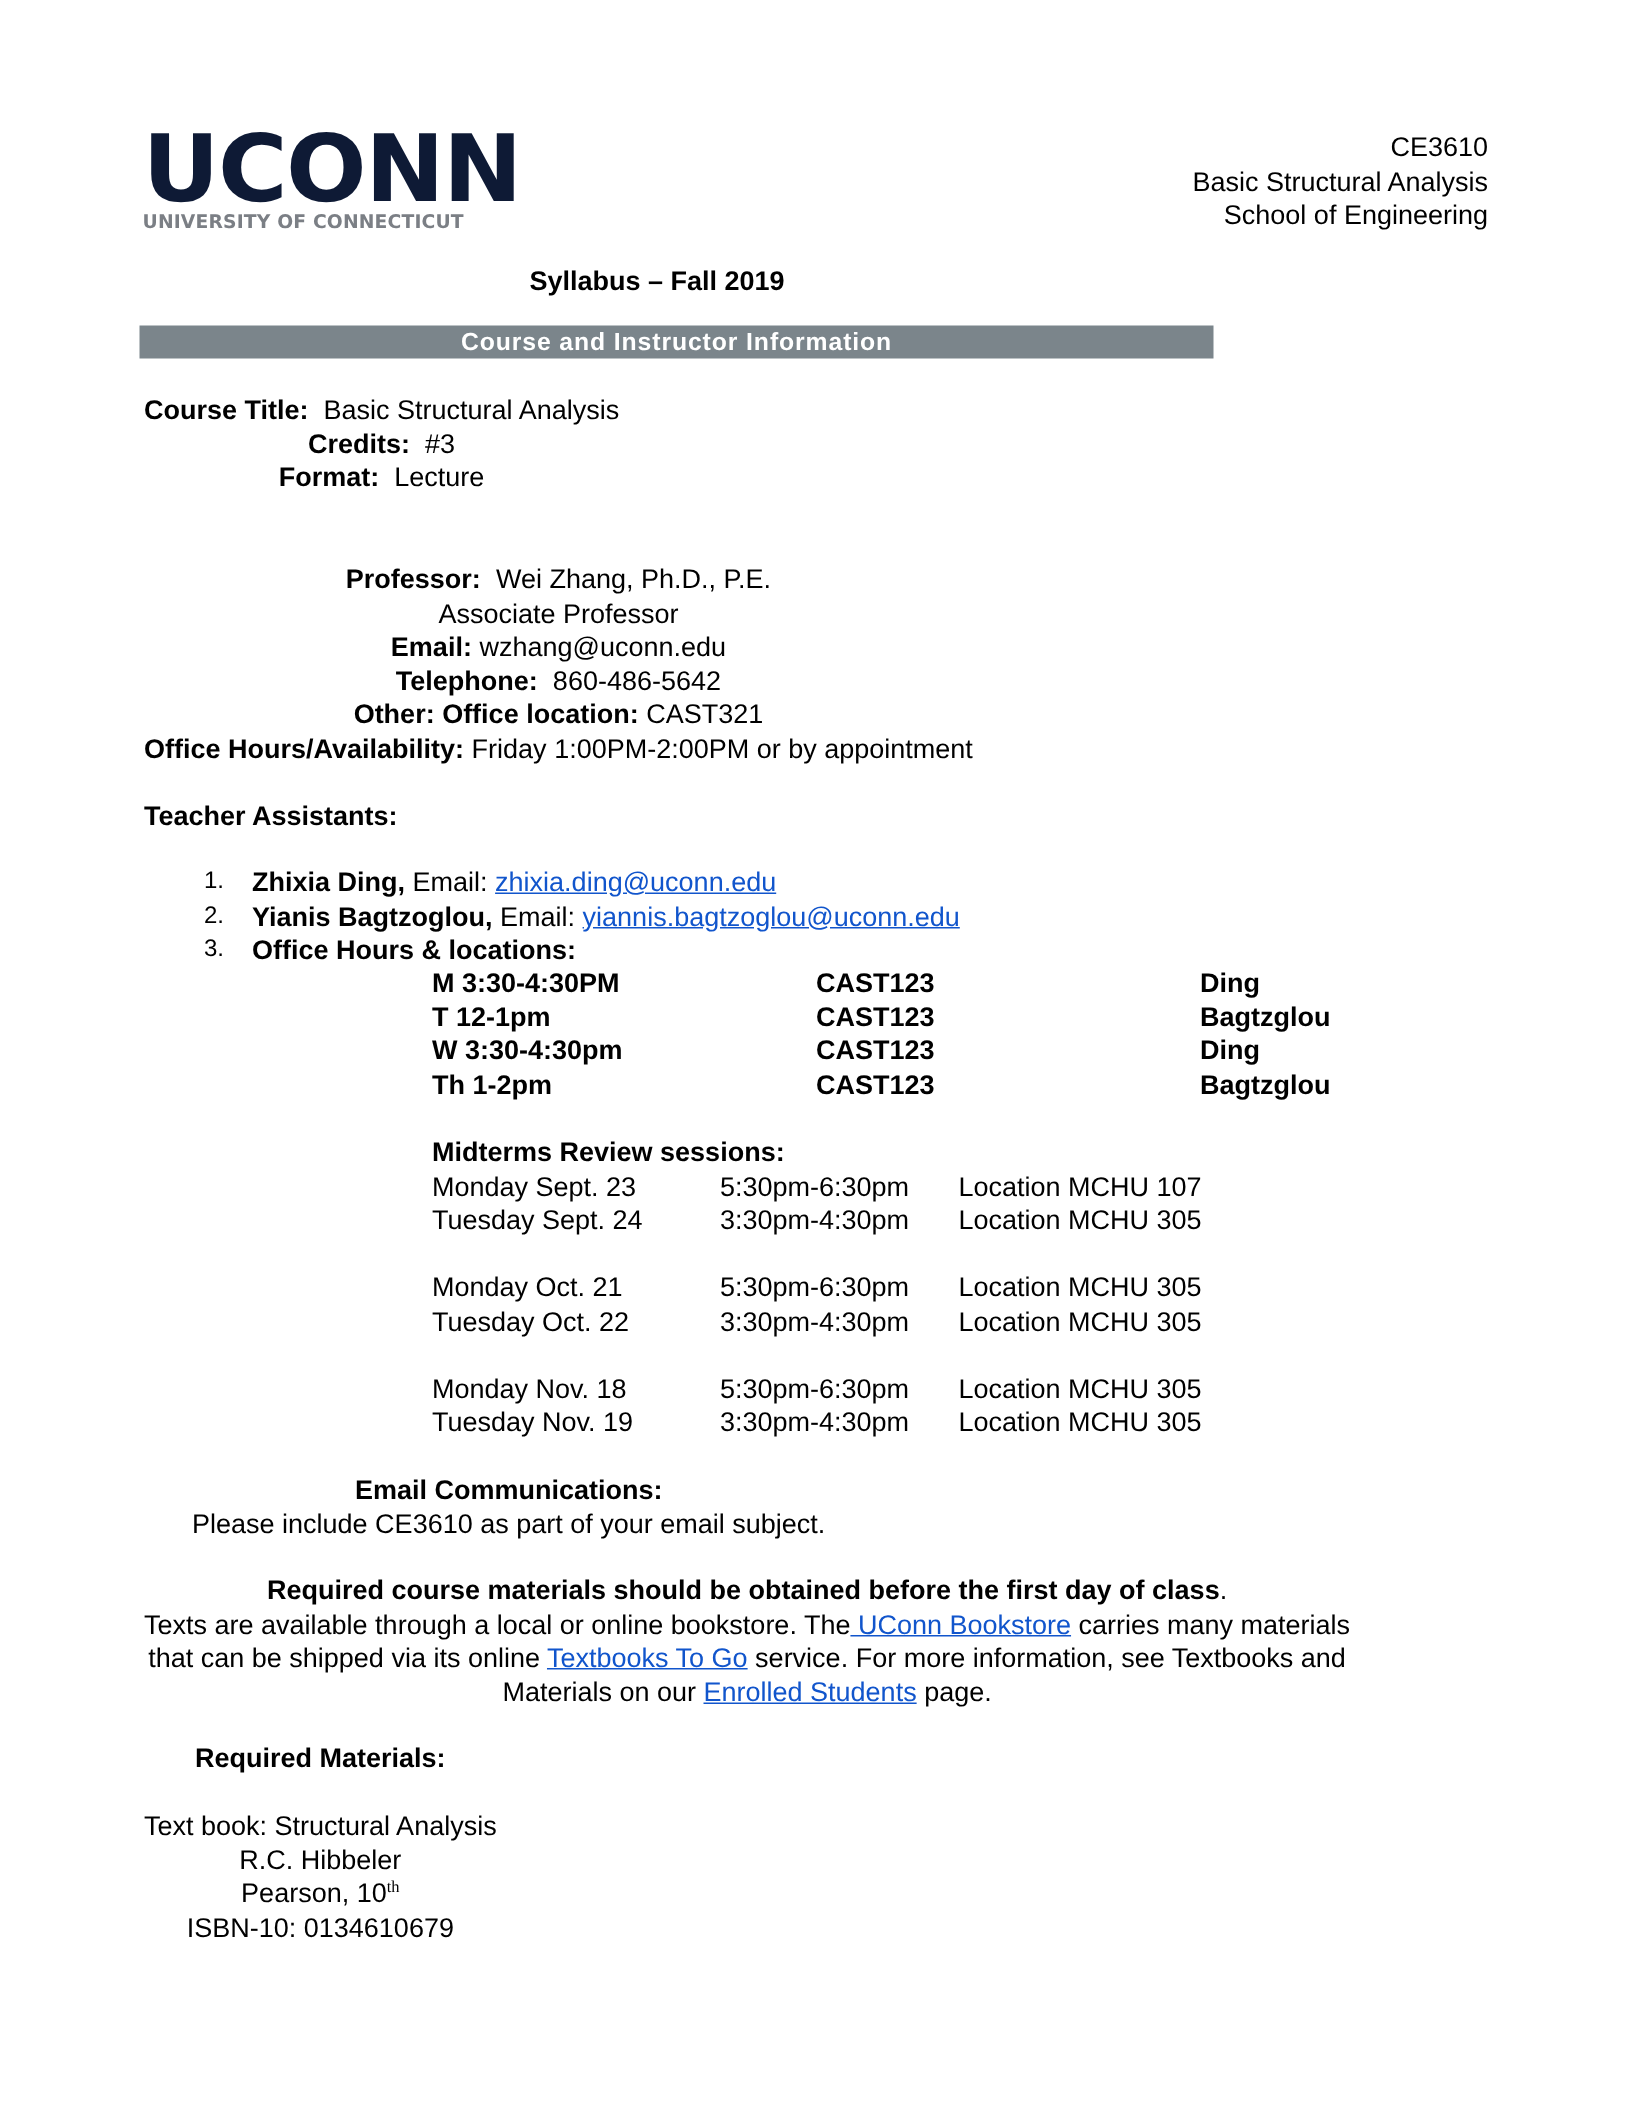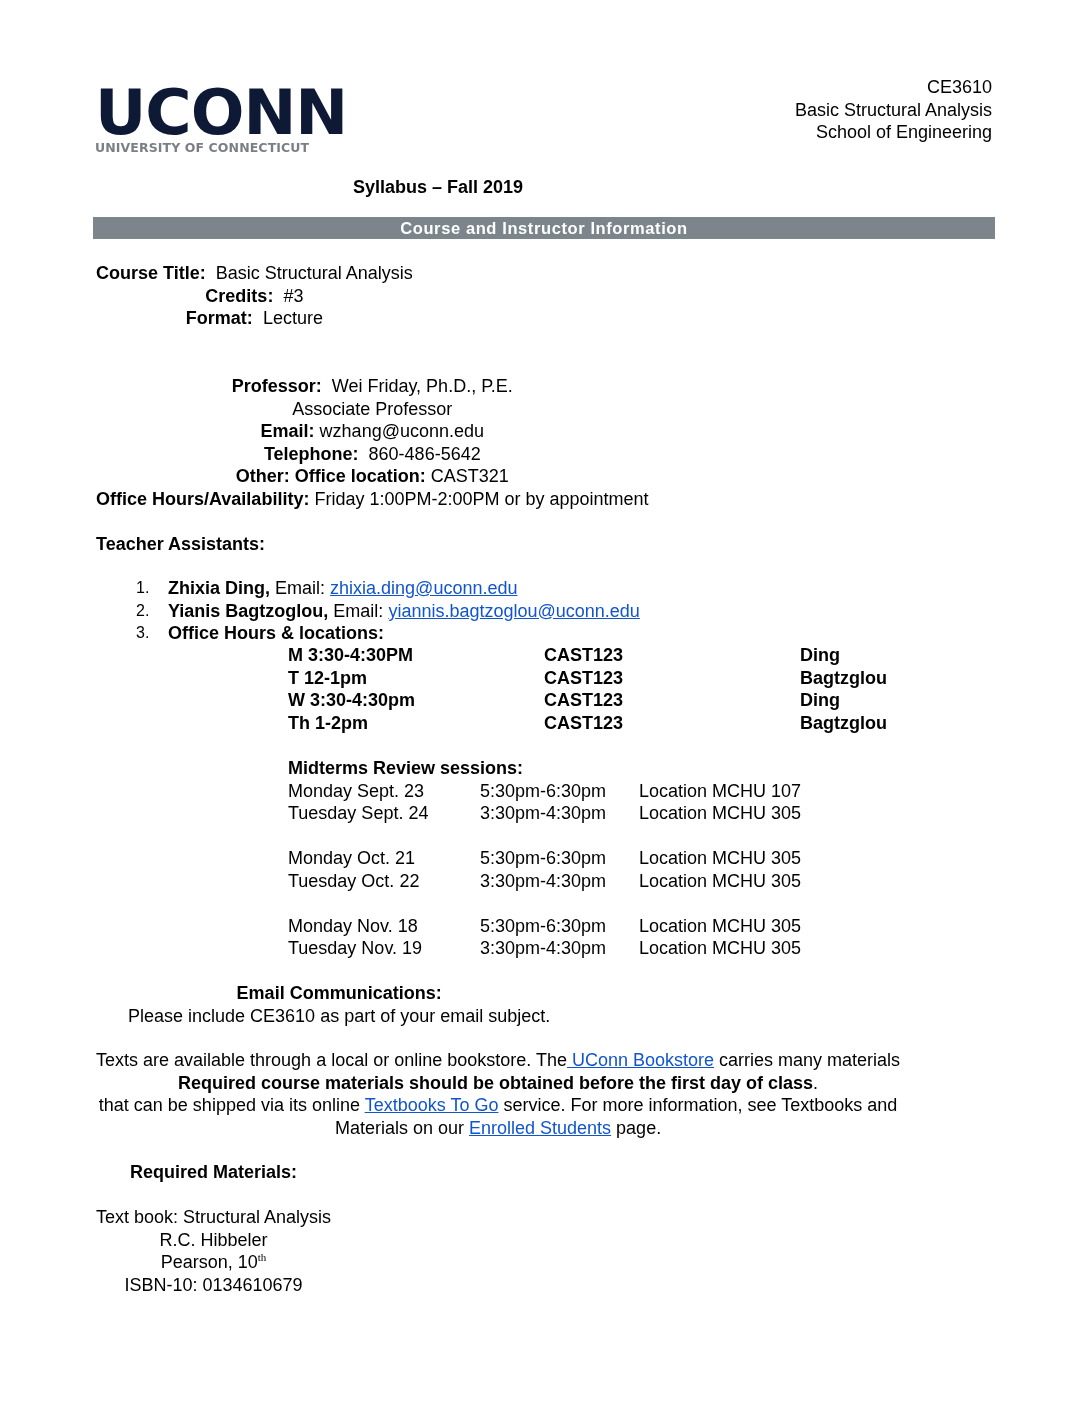--- a/index.html
+++ b/index.html
@@ -18,7 +18,7 @@
     font-family: "DejaVu Sans", sans-serif; font-weight: bold;
     font-size: 12.5px; line-height: 14px; color: #7b7f85; margin-top: 1px; letter-spacing: 0.1px;
   }
-  .course-header { position: absolute; right: 96px; top: 76px; text-align: right; font-size: 18px; line-height: 22.5px; }
+  .course-header { position: absolute; right: 96px; top: 87px; text-align: right; font-size: 18px; line-height: 22.5px; }
   .syllabus-title { position: absolute; left: 0; width: 876px; top: 176px; text-align: center; font-weight: bold; font-size: 18px; }
   .banner {
     position: absolute; left: 93px; top: 217px; width: 902px; height: 22px;

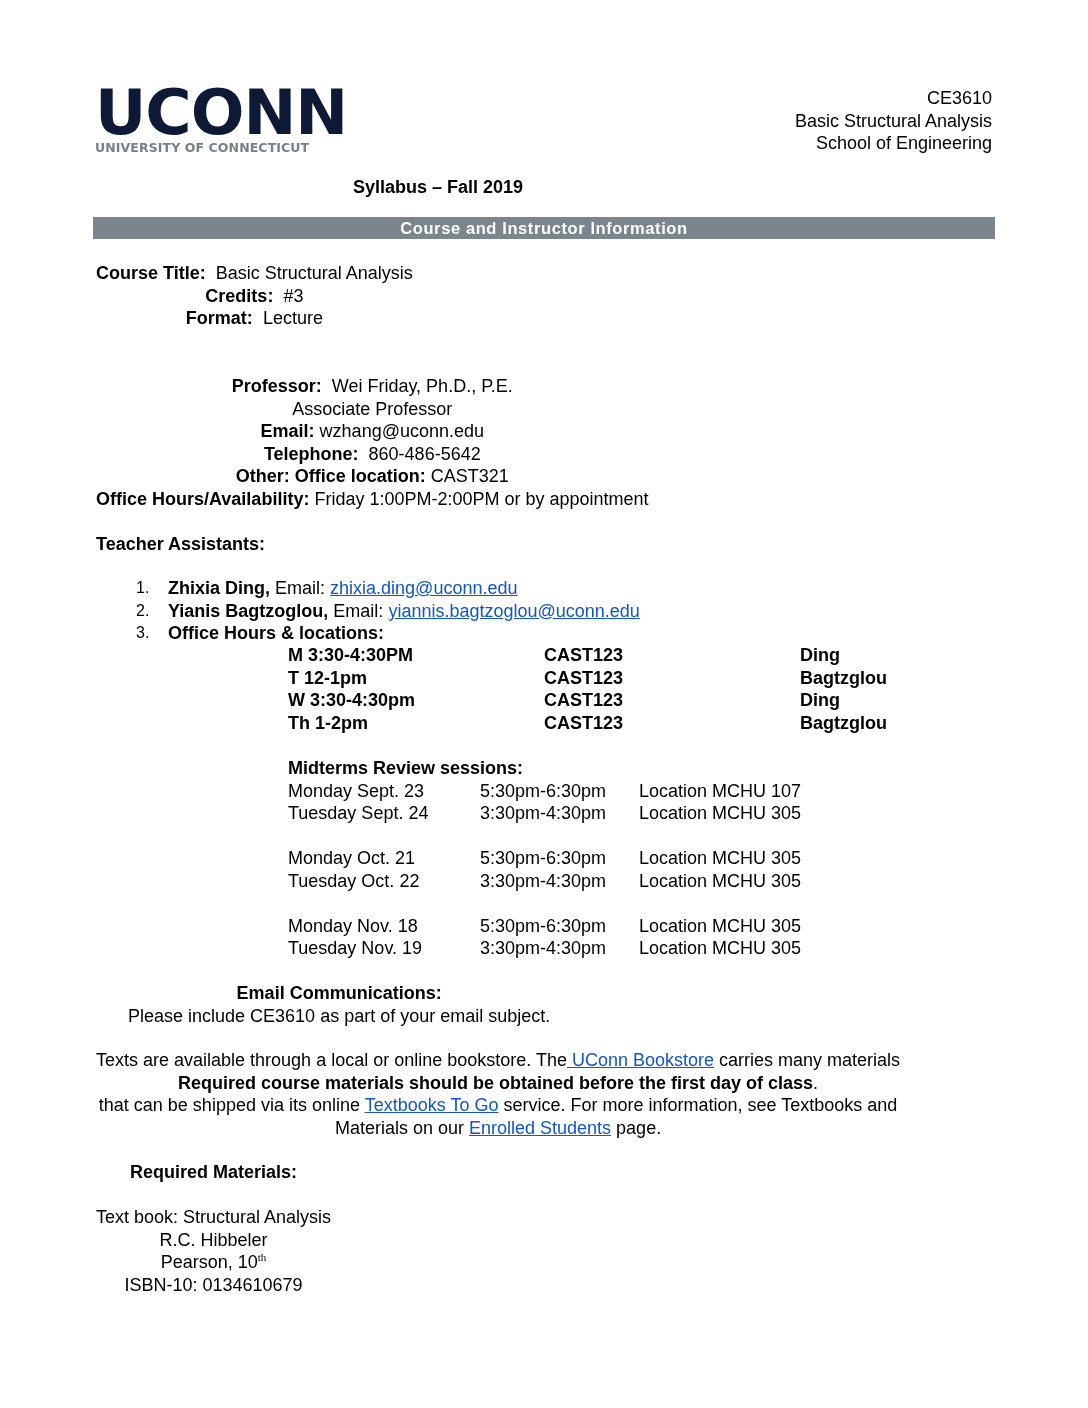--- a/index.html
+++ b/index.html
@@ -21,7 +21,7 @@
   .course-header { position: absolute; right: 96px; top: 87px; text-align: right; font-size: 18px; line-height: 22.5px; }
   .syllabus-title { position: absolute; left: 0; width: 876px; top: 176px; text-align: center; font-weight: bold; font-size: 18px; }
   .banner {
-    position: absolute; left: 93px; top: 217px; width: 902px; height: 22px;
+    position: absolute; left: 93px; top: 217px; width: 716px; height: 22px;
     background: #7b858b; color: #fff; text-align: center; font-weight: bold;
     font-size: 16.5px; line-height: 22px; letter-spacing: 0.6px;
   }

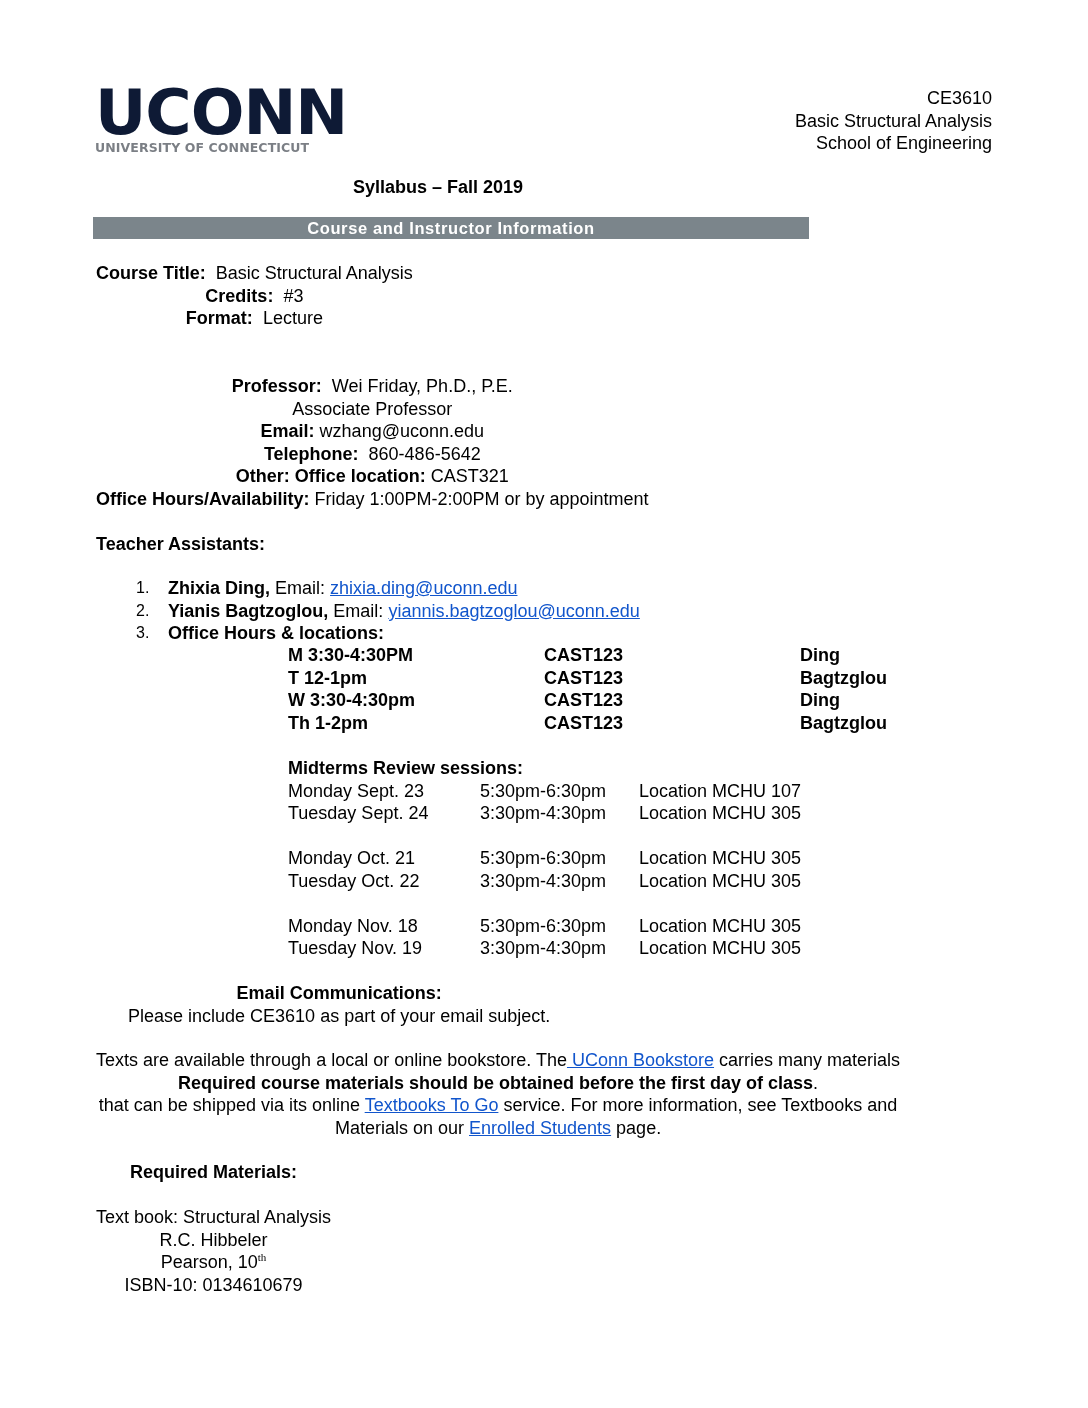--- a/index.html
+++ b/index.html
@@ -79,7 +79,7 @@
 <div class="block" style="top:375px;">
   <div class="row">
     <b>Professor:</b>&nbsp;
-    <span>Wei Friday, Ph.D., P.E.</span>
+    <span>Wei Zhang, Ph.D., P.E.</span>
   </div>
   <div class="row">Associate Professor</div>
   <div class="row">

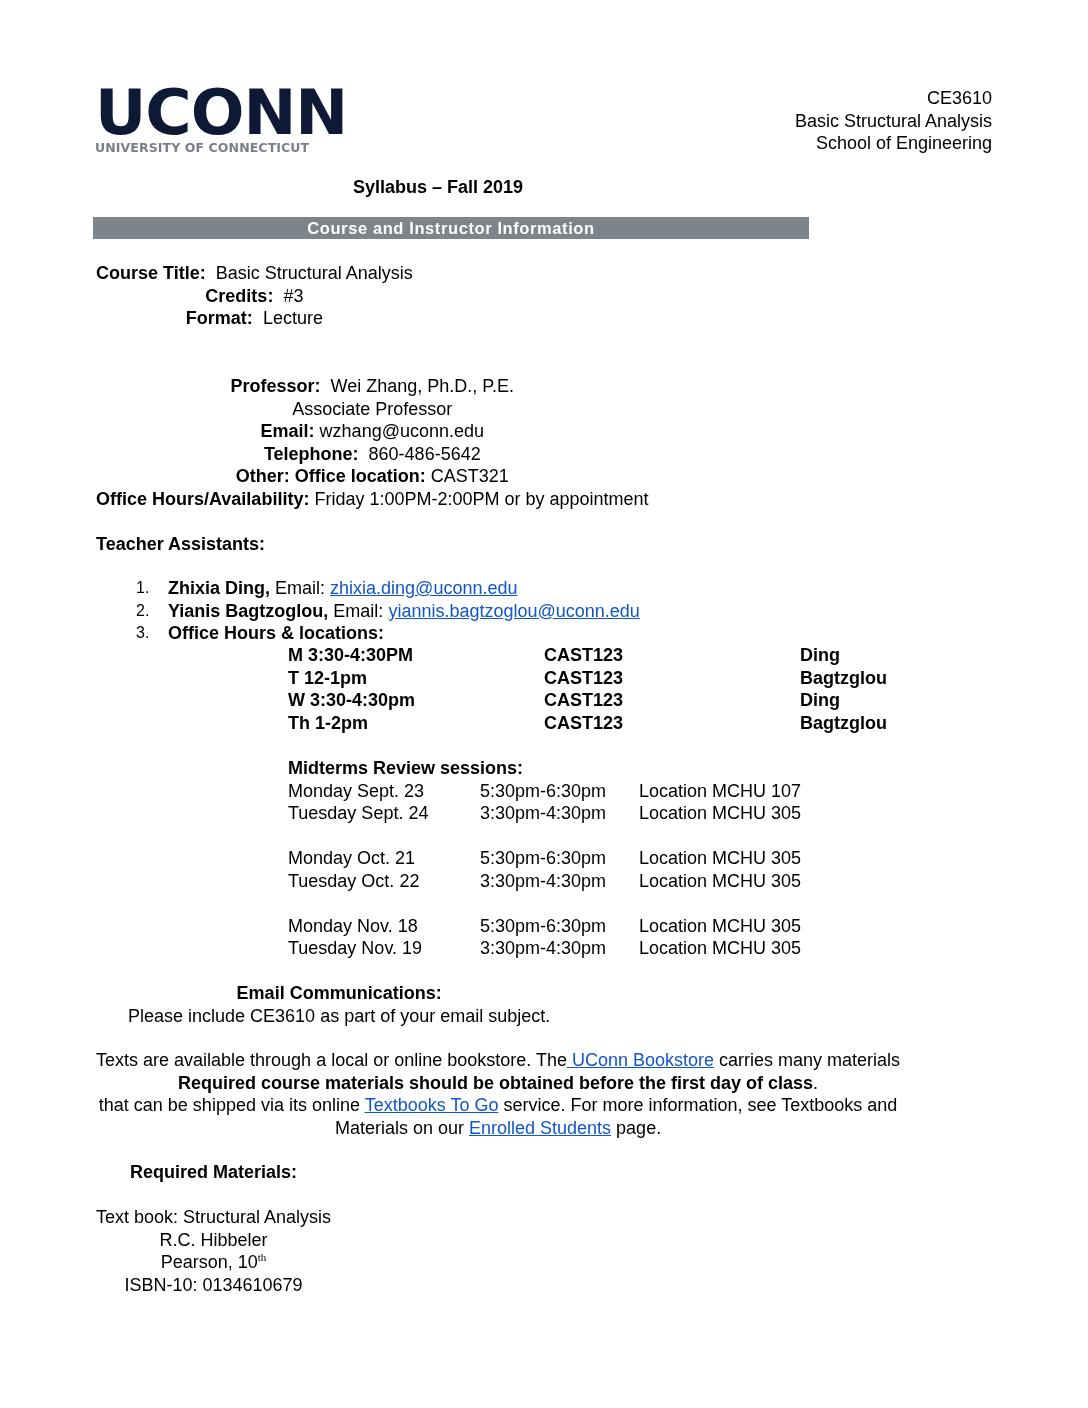--- a/index.html
+++ b/index.html
@@ -191,10 +191,10 @@
 
 <div class="block" style="top:1049px;">
   <div class="row">
+    <b>Required course materials should be obtained before the first day of class</b><span>.</span>
+  </div>
+  <div class="row">
     <span>Texts are available through a local or online bookstore. The</span><a> UConn Bookstore</a><span> carries many materials</span>
-  </div>
-  <div class="row">
-    <b>Required course materials should be obtained before the first day of class</b><span>.</span>
   </div>
   <div class="row">
     <span>that can be shipped via its online </span><a>Textbooks To Go</a><span> service. For more information, see Textbooks and</span>

